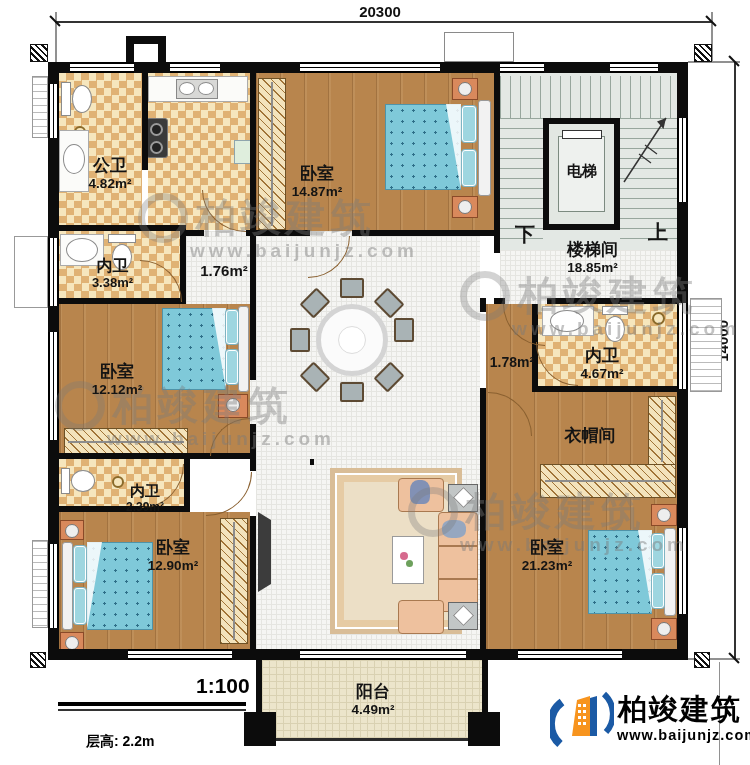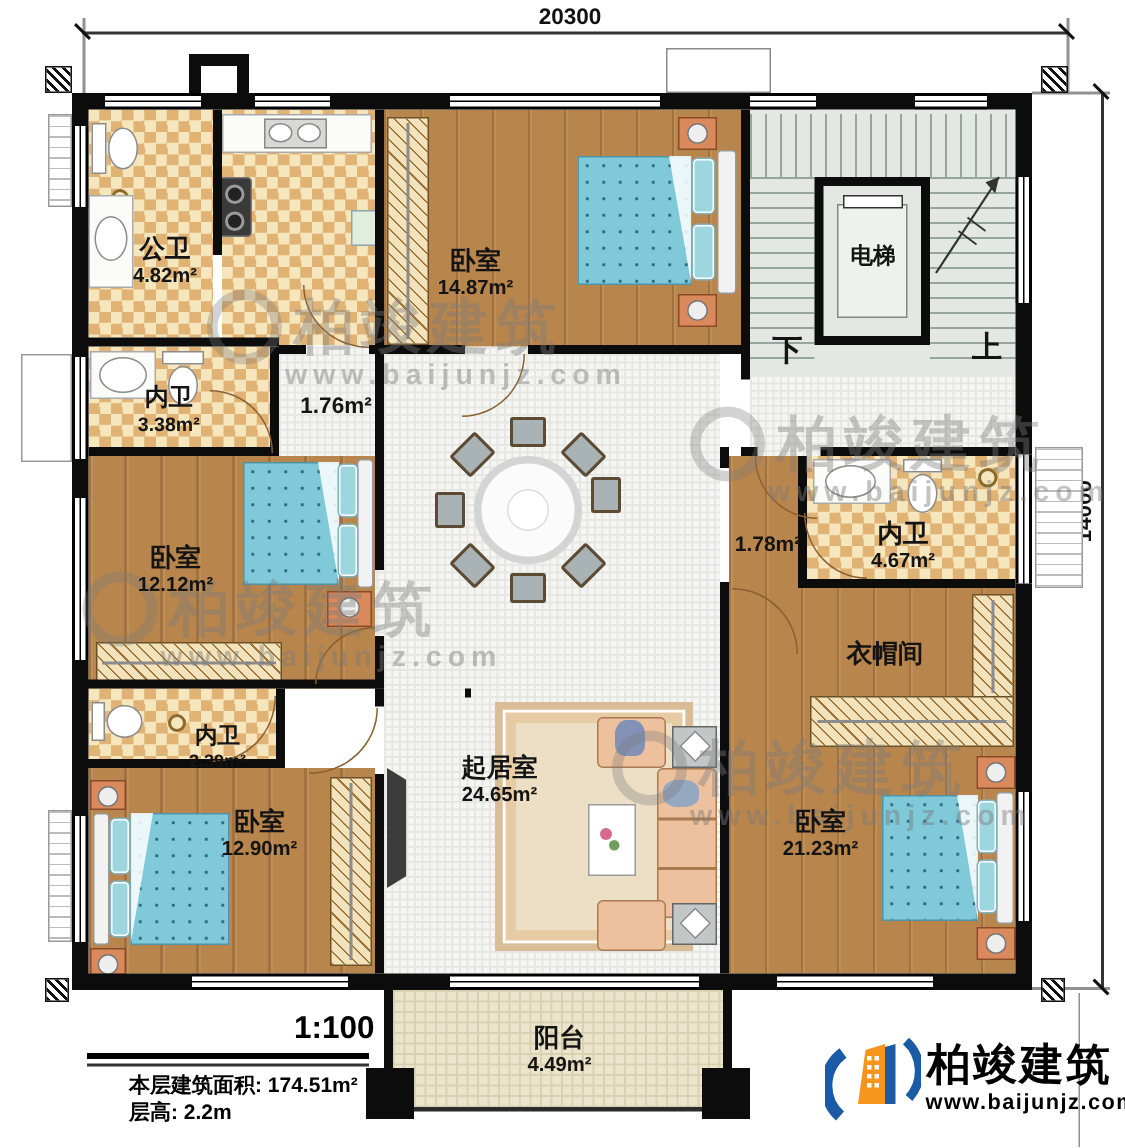--- a/index.html
+++ b/index.html
@@ -329,6 +329,10 @@
   <div class="a lbl" style="left:638px;top:220px;width:40px;font-size:20px">
     <div>上</div>
   </div>
+  <div class="a lbl" style="left:535px;top:240px;width:115px">
+    <div class="nm">楼梯间</div>
+    <div class="ar">18.85m²</div>
+  </div>
   <div class="a lbl" style="left:60px;top:256px;width:105px;font-size:15px">
     <div style="font-size:16px">内卫</div>
     <div style="font-size:13px">3.38m²</div>

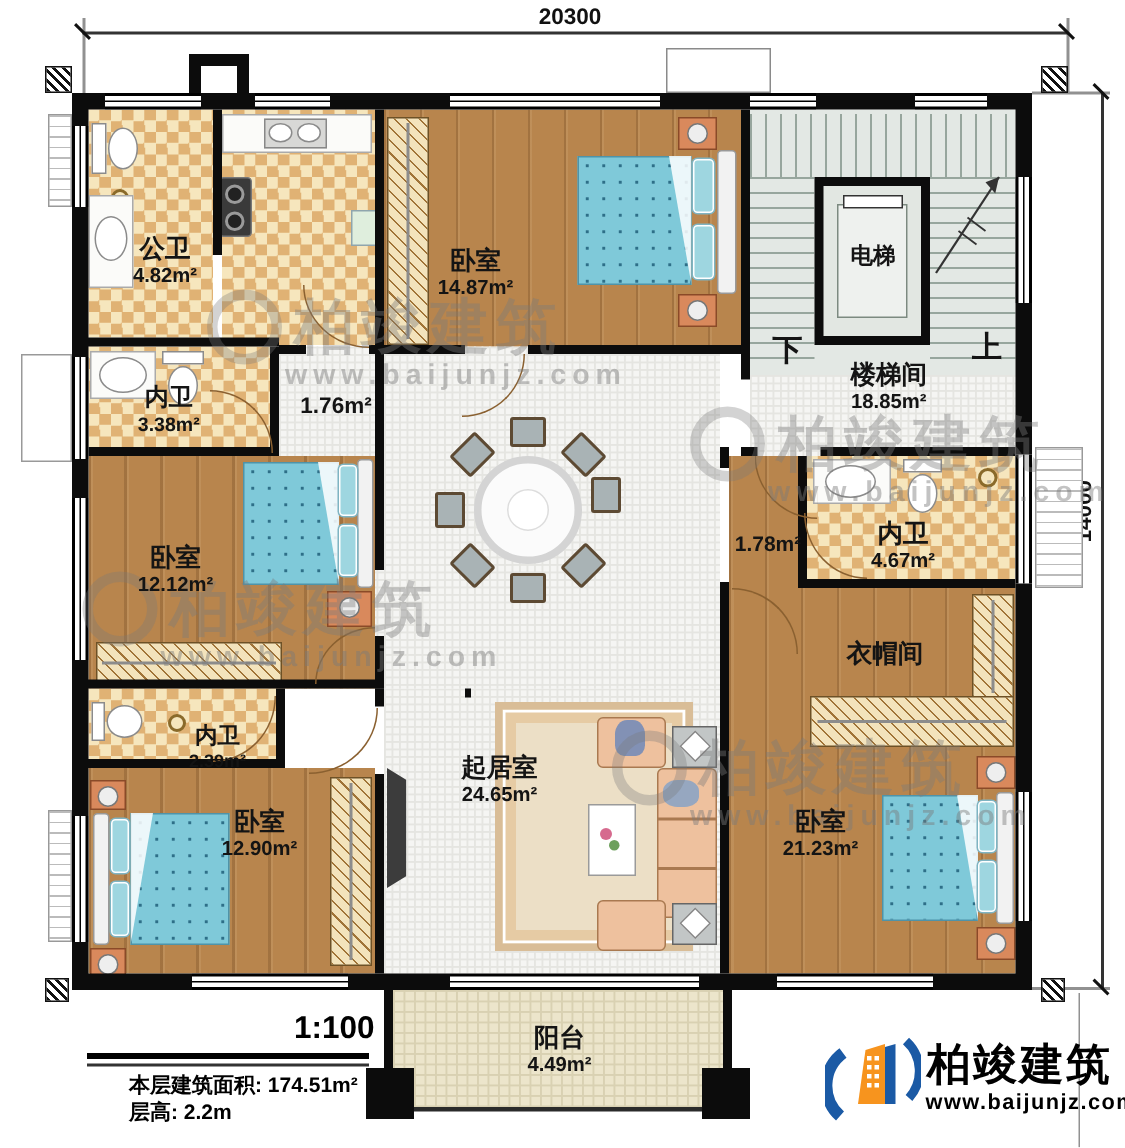--- a/index.html
+++ b/index.html
@@ -362,10 +362,6 @@
     <div class="nm">卧室</div>
     <div class="ar">12.90m²</div>
   </div>
-  <div class="a lbl" style="left:278px;top:502px;width:110px">
-    <div class="nm">起居室</div>
-    <div class="ar">24.65m²</div>
-  </div>
   <div class="a lbl" style="left:492px;top:538px;width:110px">
     <div class="nm">卧室</div>
     <div class="ar">21.23m²</div>

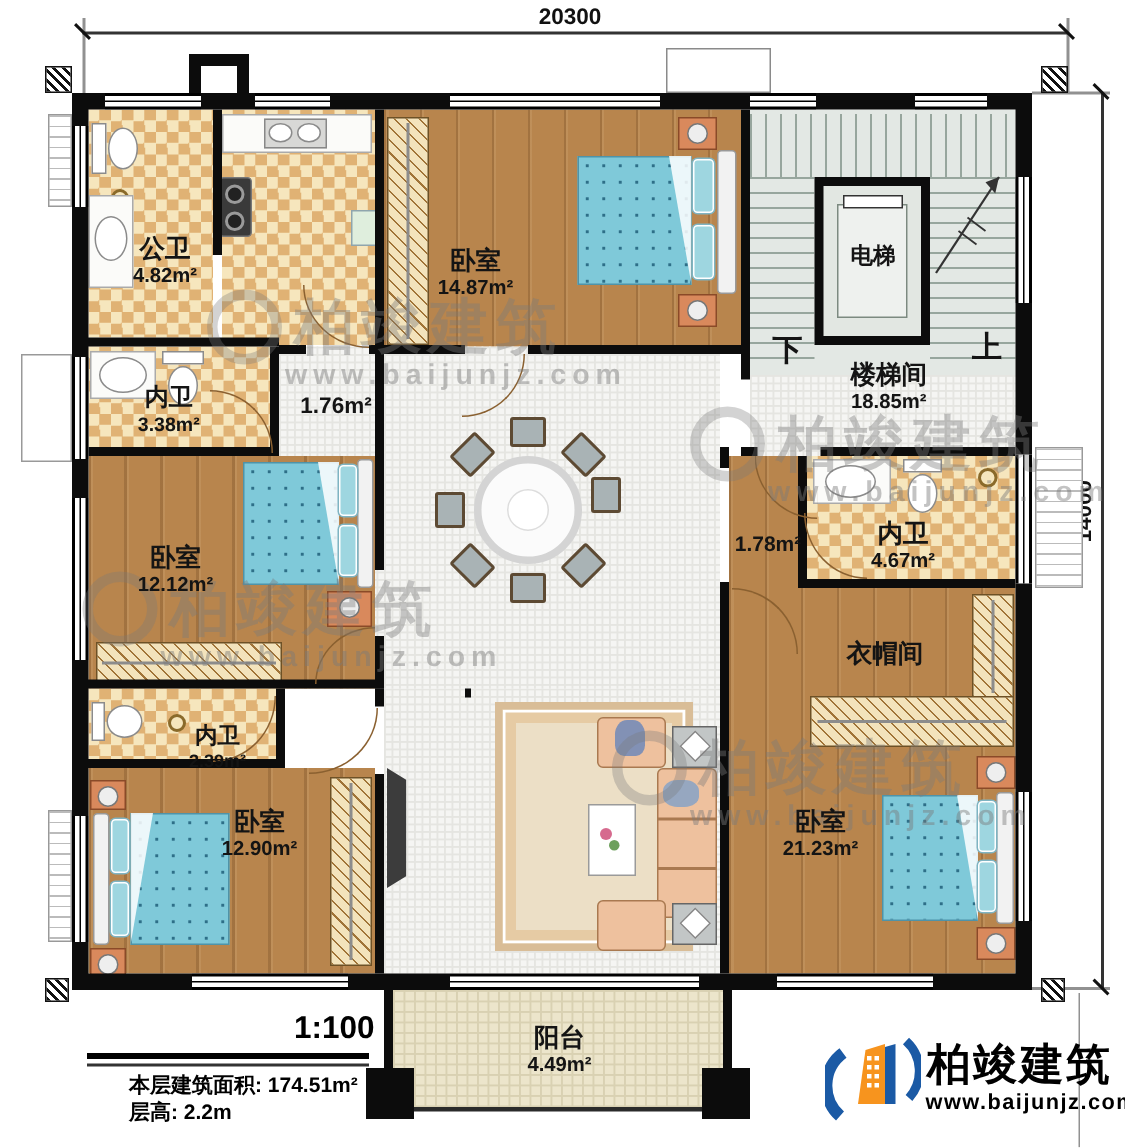--- a/index.html
+++ b/index.html
@@ -374,7 +374,6 @@
   <div class="a ttl" style="left:196px;top:674px;font-size:21px">1:100</div>
   <div class="a" style="left:58px;top:702px;width:188px;height:4px;background:#000"></div>
   <div class="a" style="left:58px;top:709px;width:188px;height:1.5px;background:#333"></div>
-  <div class="a ttl" style="left:86px;top:715px;font-size:14px">本层建筑面积: 174.51m²</div>
   <div class="a ttl" style="left:86px;top:733px;font-size:14px">层高: 2.2m</div>
 
   <svg class="a" style="left:550px;top:686px" width="64" height="66" viewBox="0 0 64 66">

